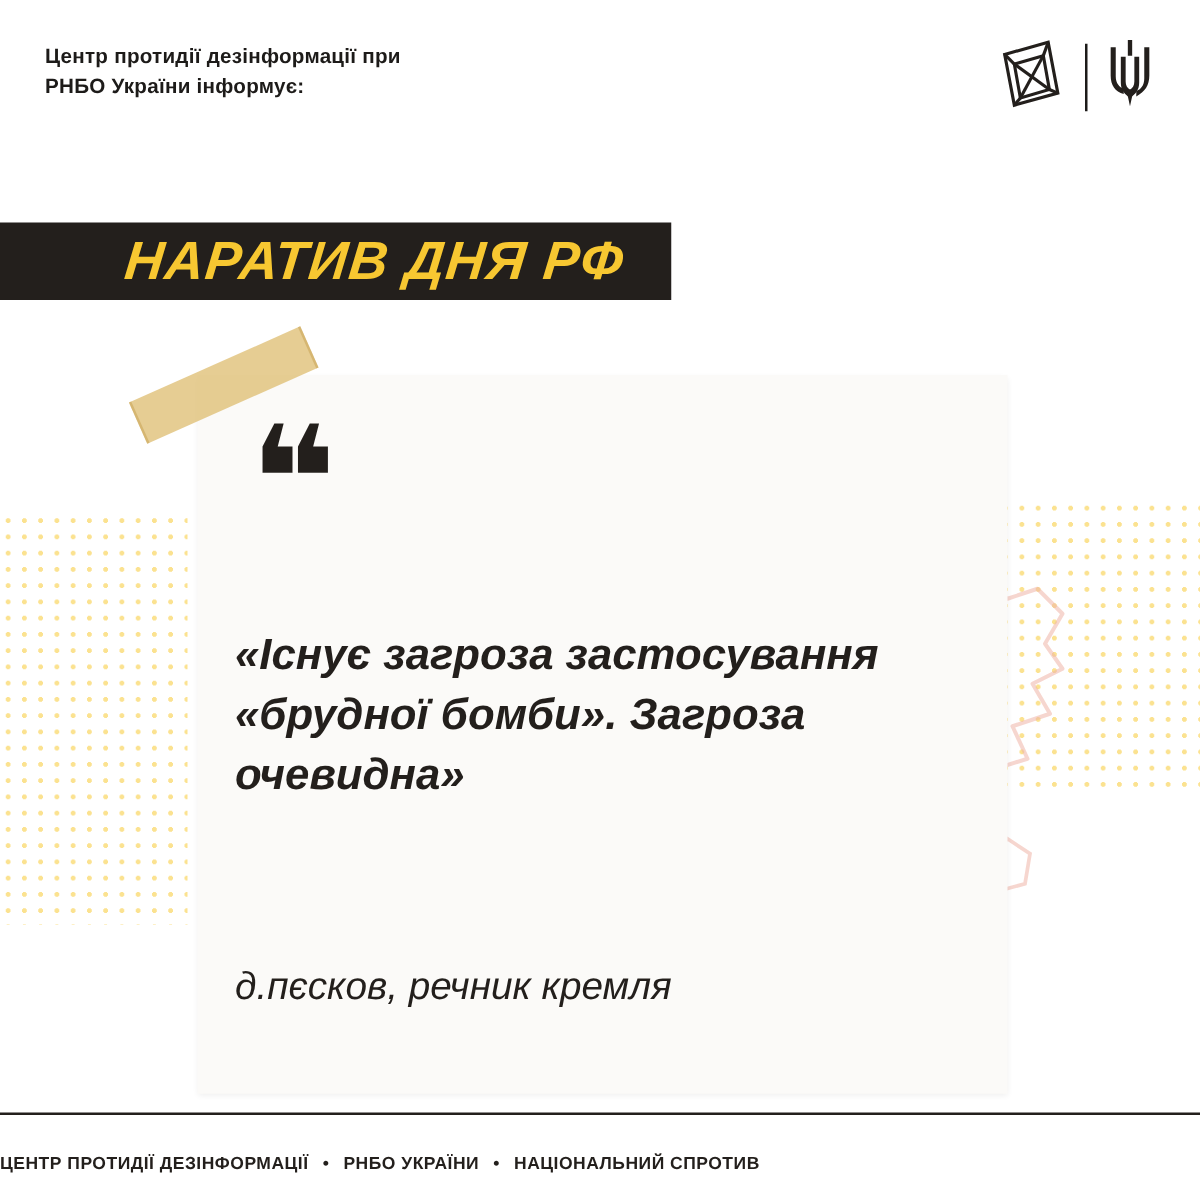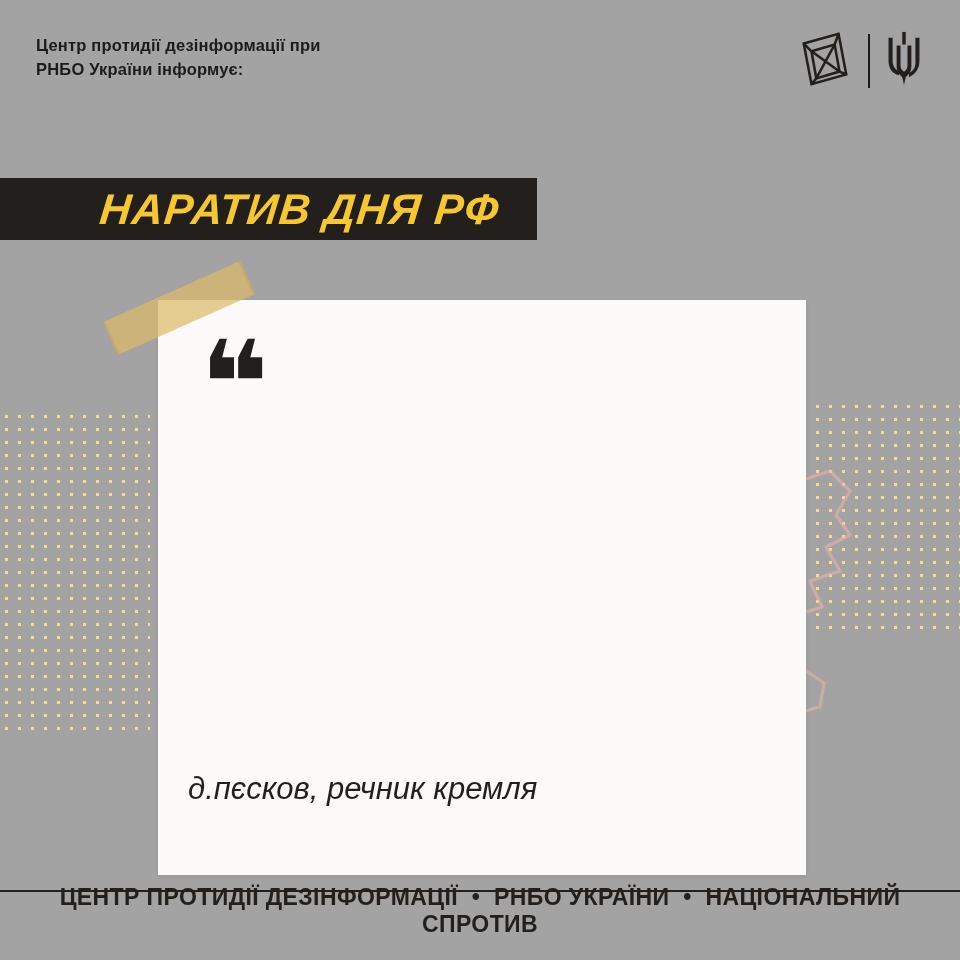--- a/index.html
+++ b/index.html
@@ -19,7 +19,7 @@
   .poster {
     position: absolute;
     inset: 0;
-    background: #a3a3a3;
+    background: #ffffff;
     overflow: hidden;
   }
 

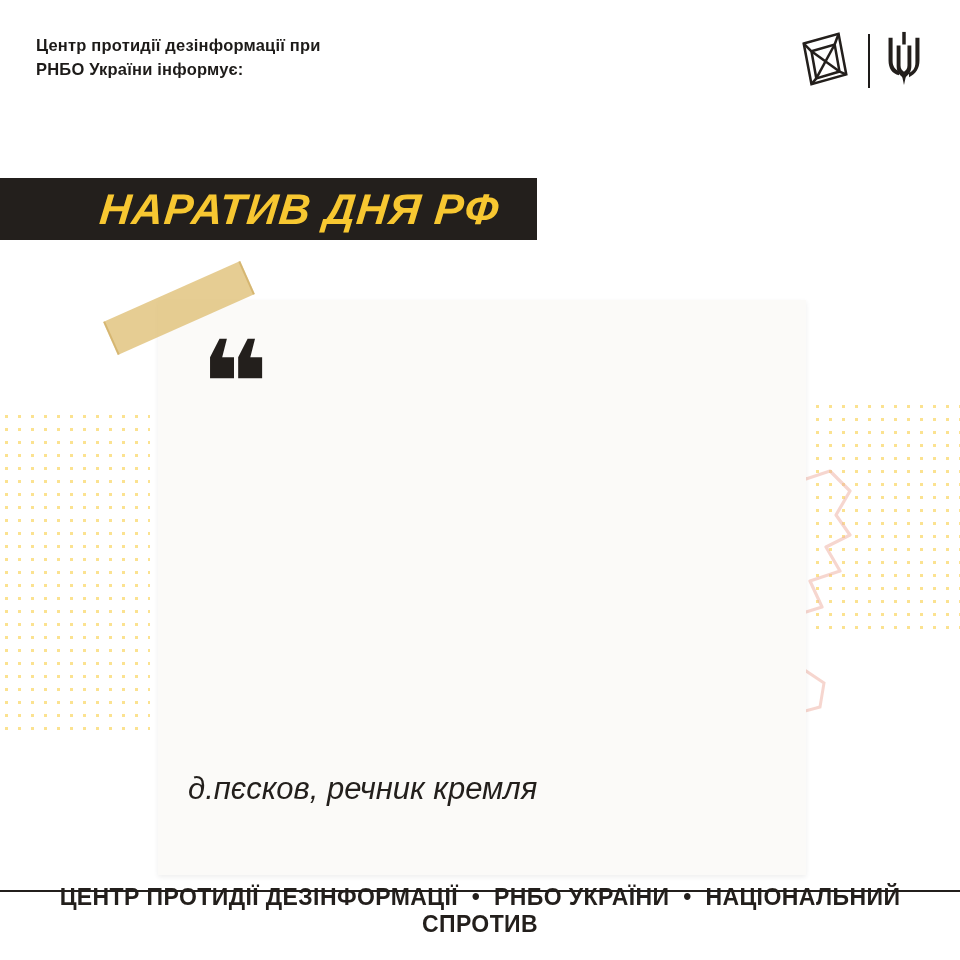--- a/index.html
+++ b/index.html
@@ -224,6 +224,7 @@
   <div class="card">
     <div class="tape"></div>
     <div class="quote-mark">❝</div>
+    <div class="quote-text">«Існує загроза застосування «брудної бомби». Загроза очевидна»</div>
     <div class="quote-author">д.пєсков, речник кремля</div>
   </div>
 

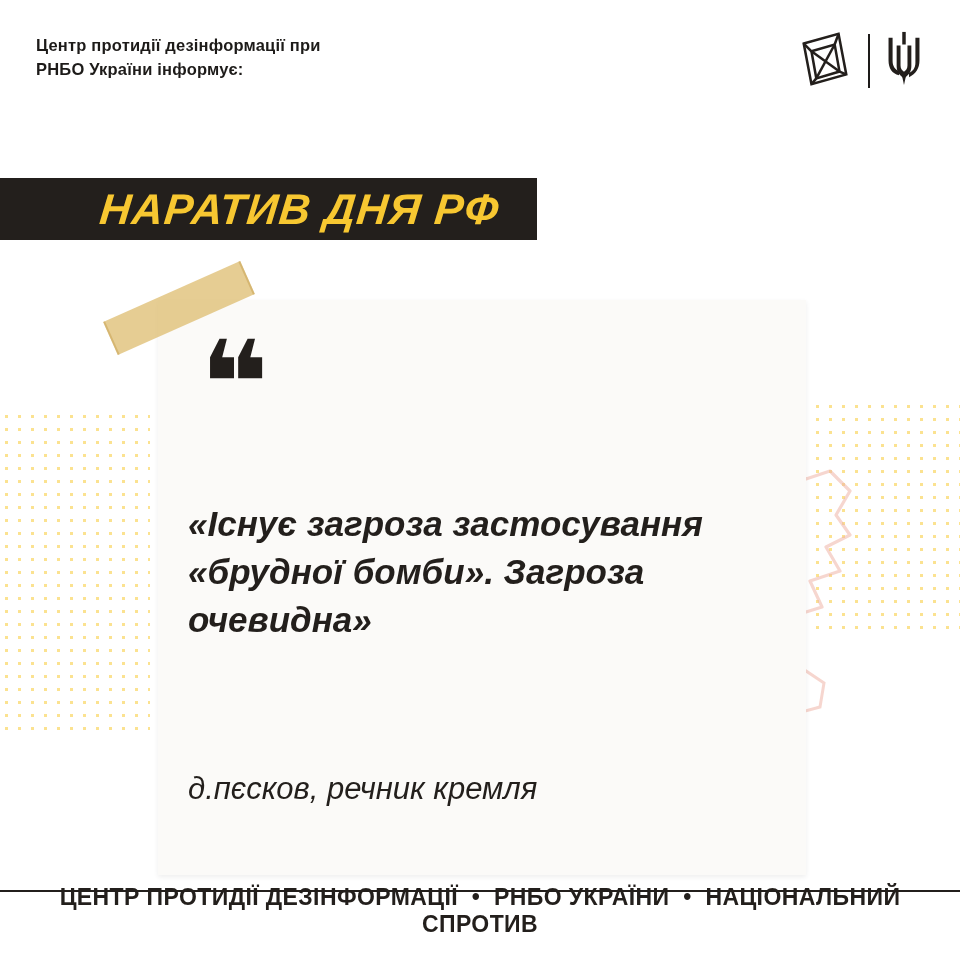--- a/index.html
+++ b/index.html
@@ -157,9 +157,9 @@
   .footer {
     position: absolute;
     left: 0; right: 0; bottom: 22px;
-    text-align: center;
-    color: #231F1C;
-    font-size: 23px;
+    text-align: left;
+    color: #231F1C;
+    font-size: 14px;
     font-weight: bold;
     letter-spacing: .4px;
   }

